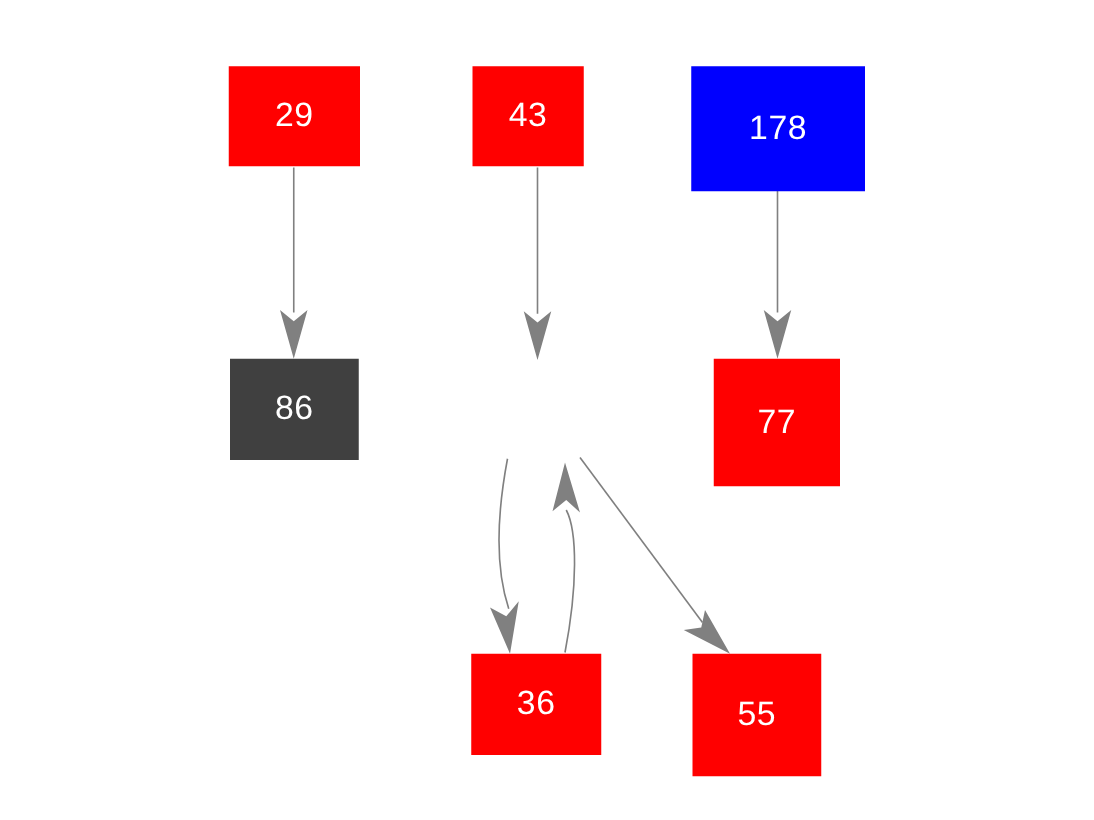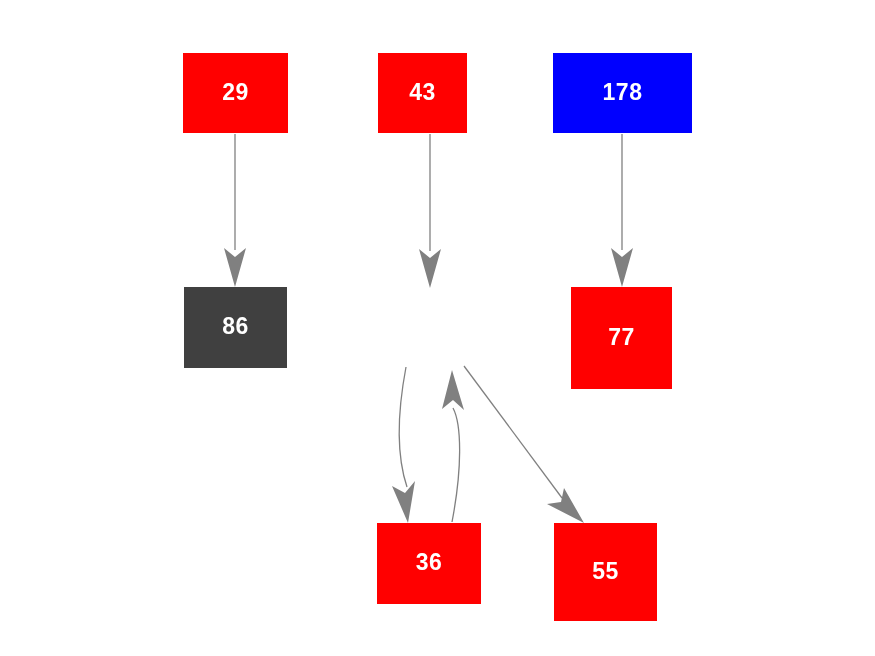--- a/index.html
+++ b/index.html
@@ -34,8 +34,8 @@
     box-sizing: border-box;
     color: #ffffff;
     font-family: "Liberation Sans", sans-serif;
-    font-size: 23px;
-    font-weight: 700;
+    font-size: 27px;
+    font-weight: 400;
     line-height: 1;
     letter-spacing: 0.5px;
     user-select: none;

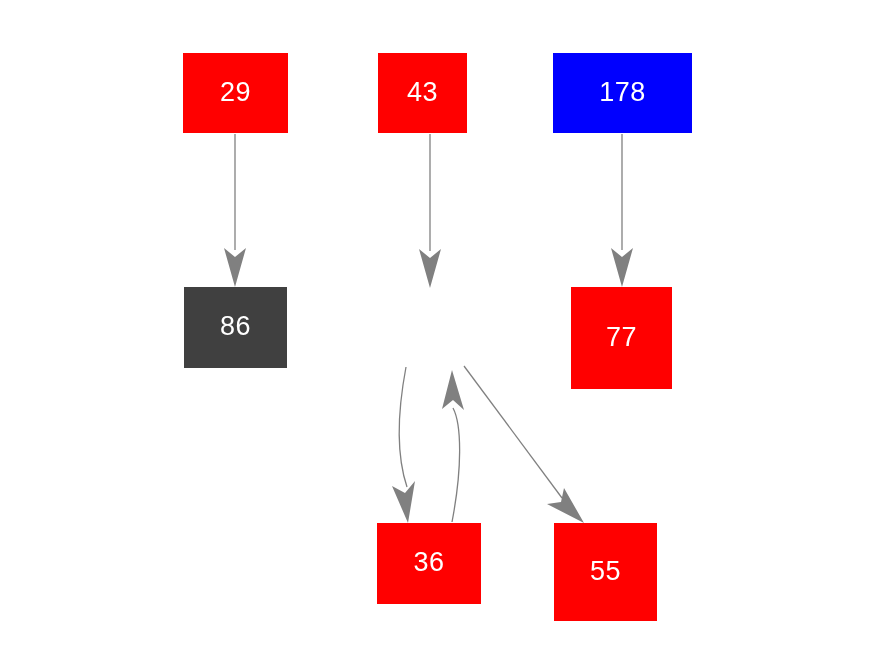--- a/index.html
+++ b/index.html
@@ -92,7 +92,7 @@
     <span class="node-label">43</span>
   </div>
 
-  <div class="node" style="left:553px; top:53px; width:139px; height:80px; background:#0000ff;">
+  <div class="node" style="left:553px; top:53px; width:139px; height:100px; background:#0000ff;">
     <span class="node-label">178</span>
   </div>
 

